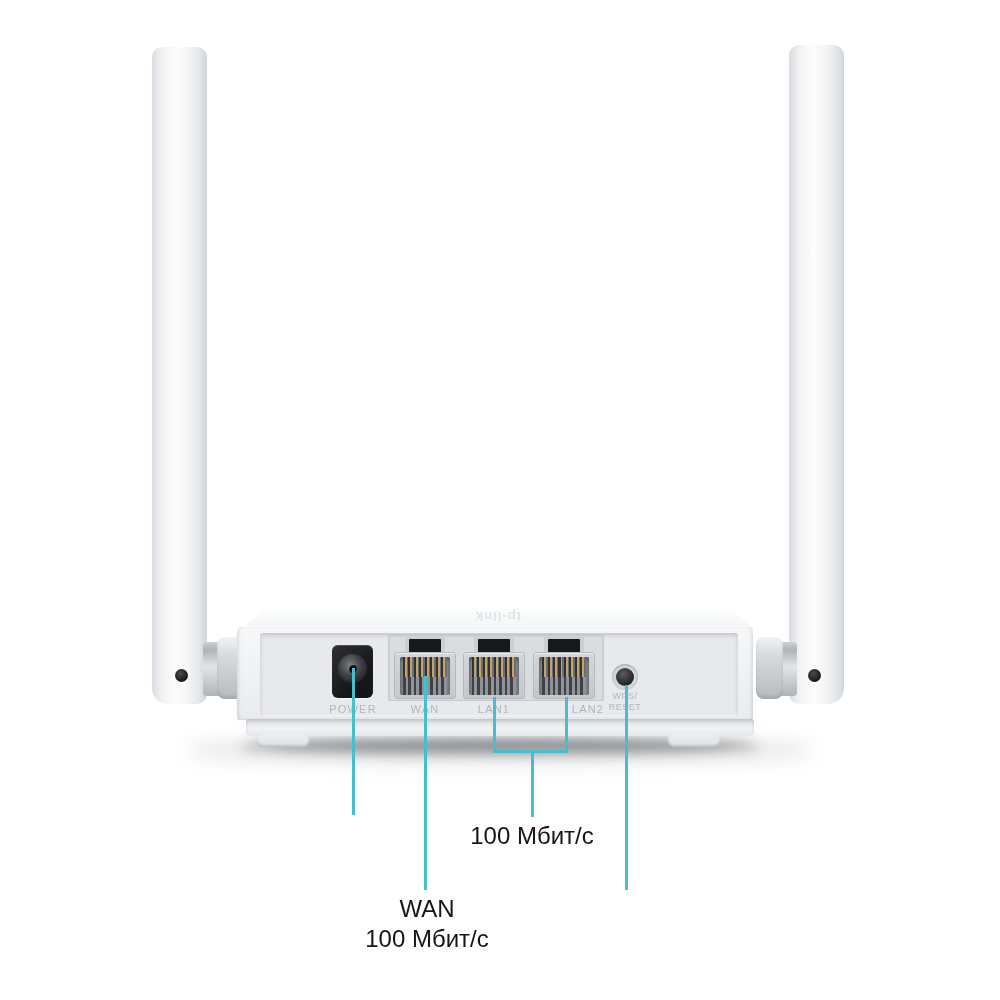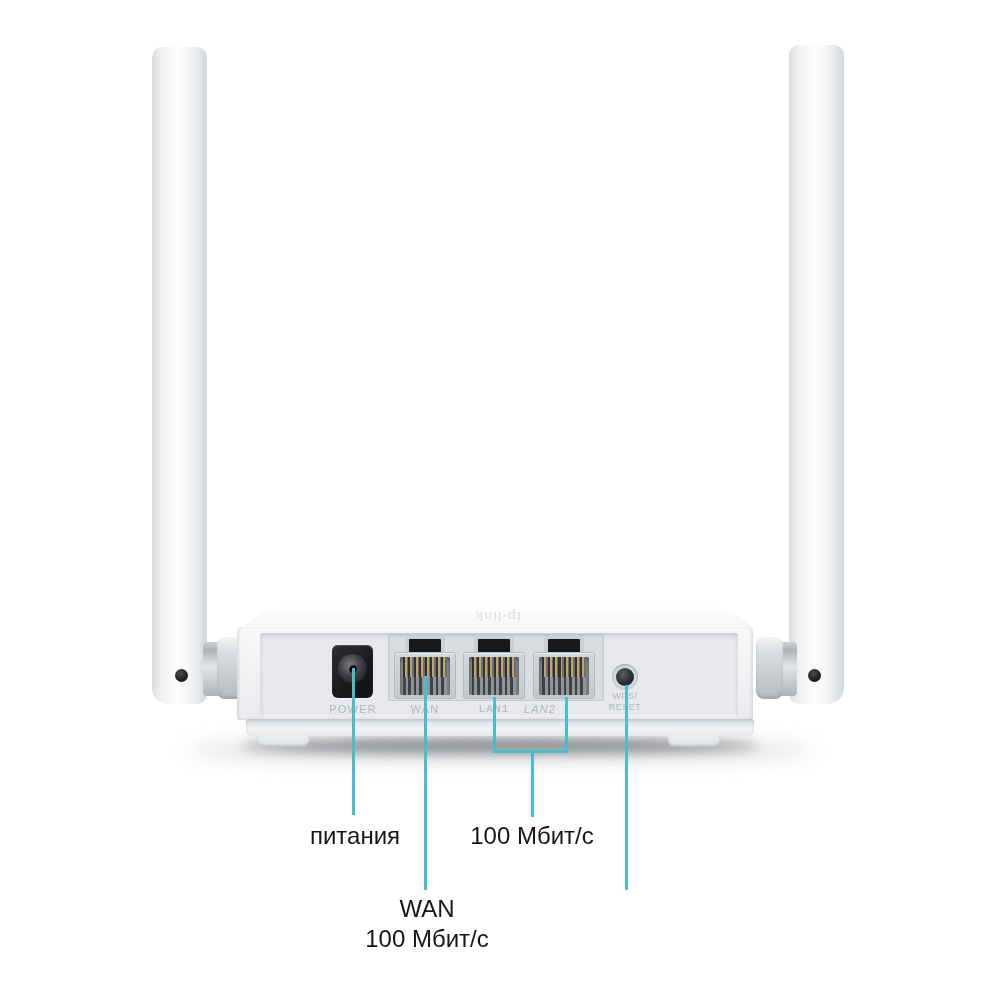--- a/index.html
+++ b/index.html
@@ -97,7 +97,7 @@
     font-size:11px; letter-spacing:1.2px; color:#b2b6bb; text-align:center; }
   .plabel.power { left:313px; }
   .plabel.wan   { left:385px; }
-  .plabel.lan1  { left:454px;font-family:Liberation Mono, monospace; }
+  .plabel.lan1  { left:454px; }
   .plabel.lan2  { left:500px;font-style:italic; }
   .plabel.wps   { left:595px; width:60px; top:691px; font-size:9px; line-height:10.5px;
     letter-spacing:.5px; height:auto; }

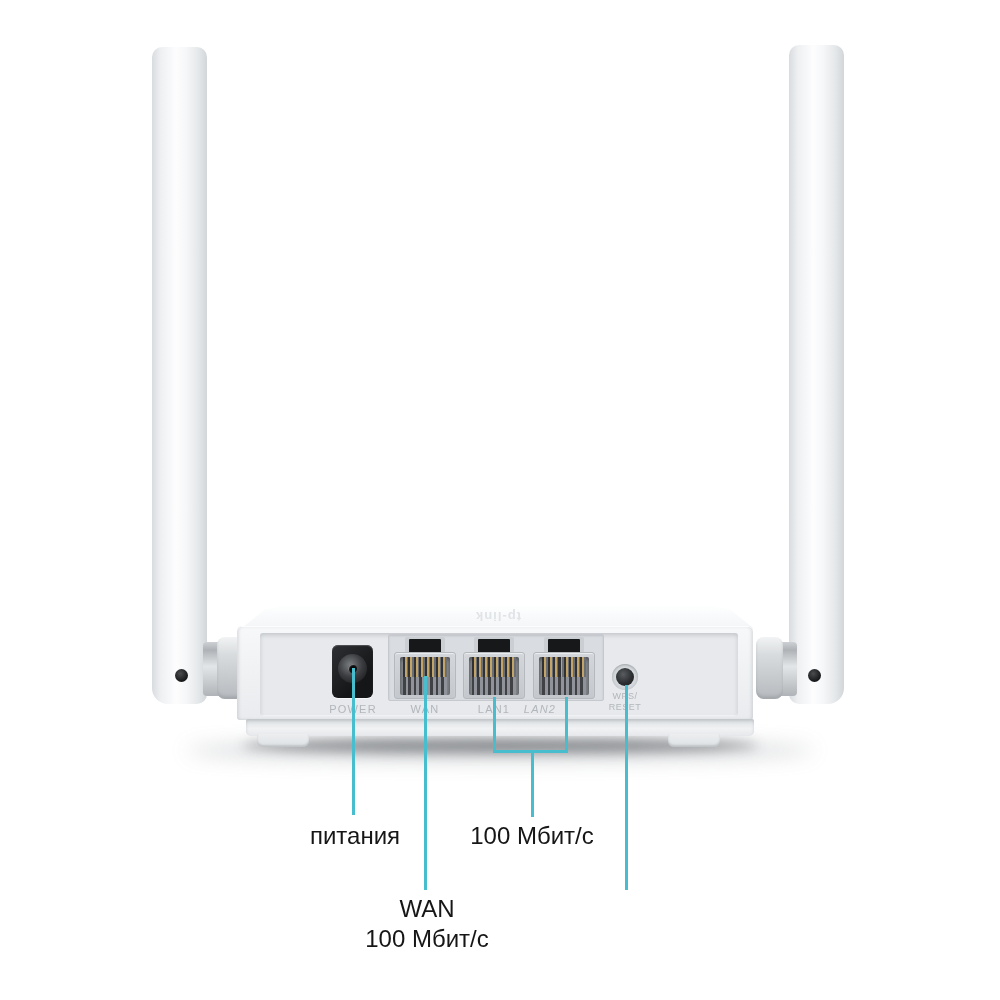--- a/index.html
+++ b/index.html
@@ -98,7 +98,7 @@
   .plabel.power { left:313px; }
   .plabel.wan   { left:385px; }
   .plabel.lan1  { left:454px; }
-  .plabel.lan2  { left:500px;font-style:italic; }
+  .plabel.lan2  { left:548px; }
   .plabel.wps   { left:595px; width:60px; top:691px; font-size:9px; line-height:10.5px;
     letter-spacing:.5px; height:auto; }
 

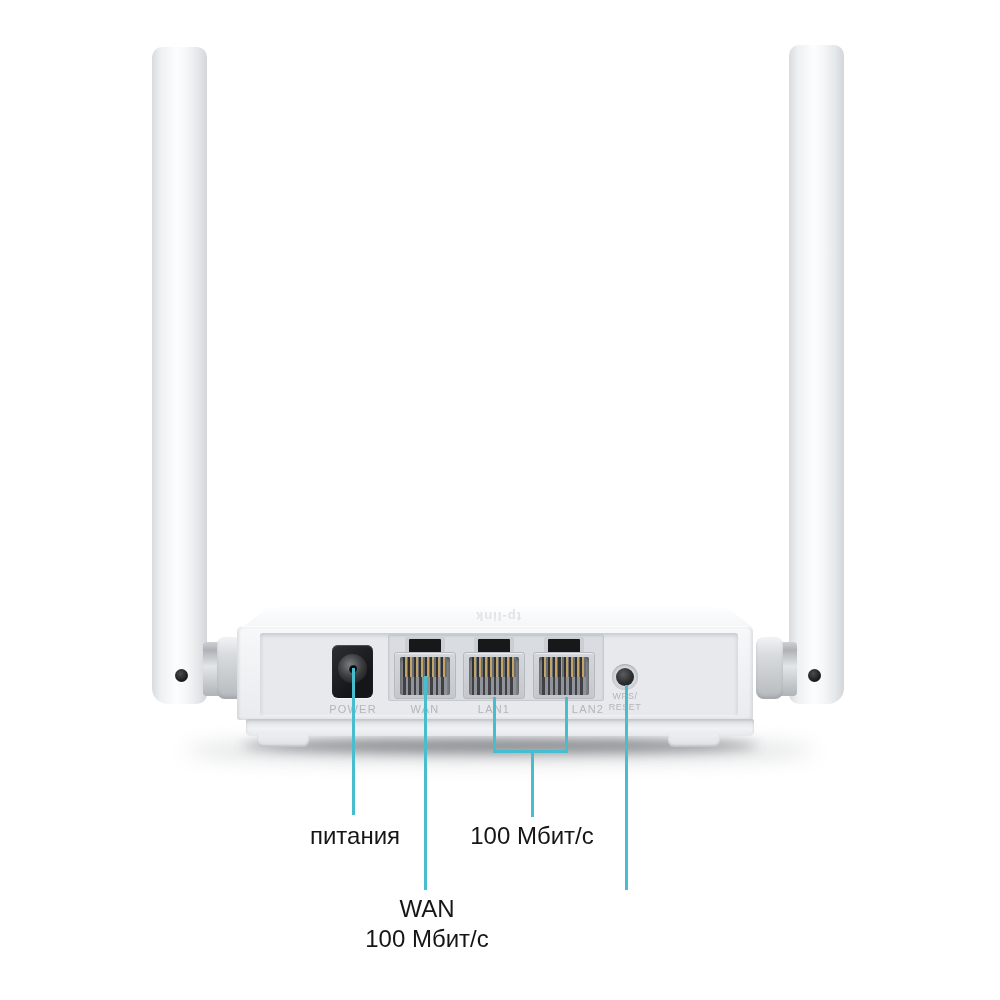--- a/index.html
+++ b/index.html
@@ -224,7 +224,6 @@
   <div class="cl cl-wps"></div>
 
   <div class="co co-power">
-    <span>питания</span>
   </div>
   <div class="co co-lan">
     <span>100 Мбит/с</span>

